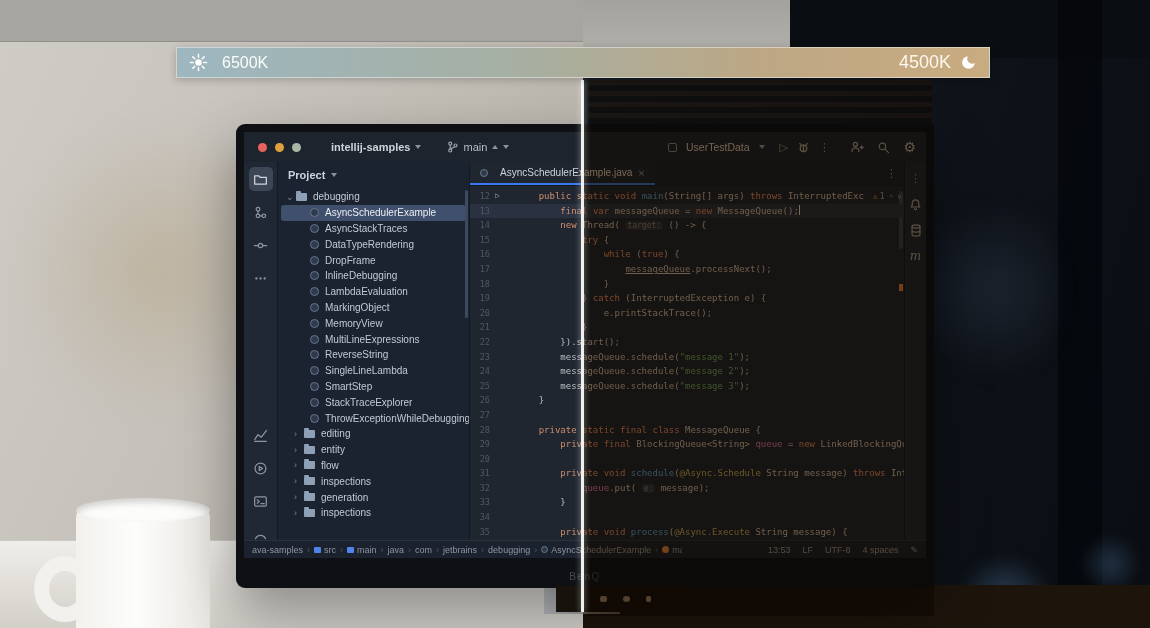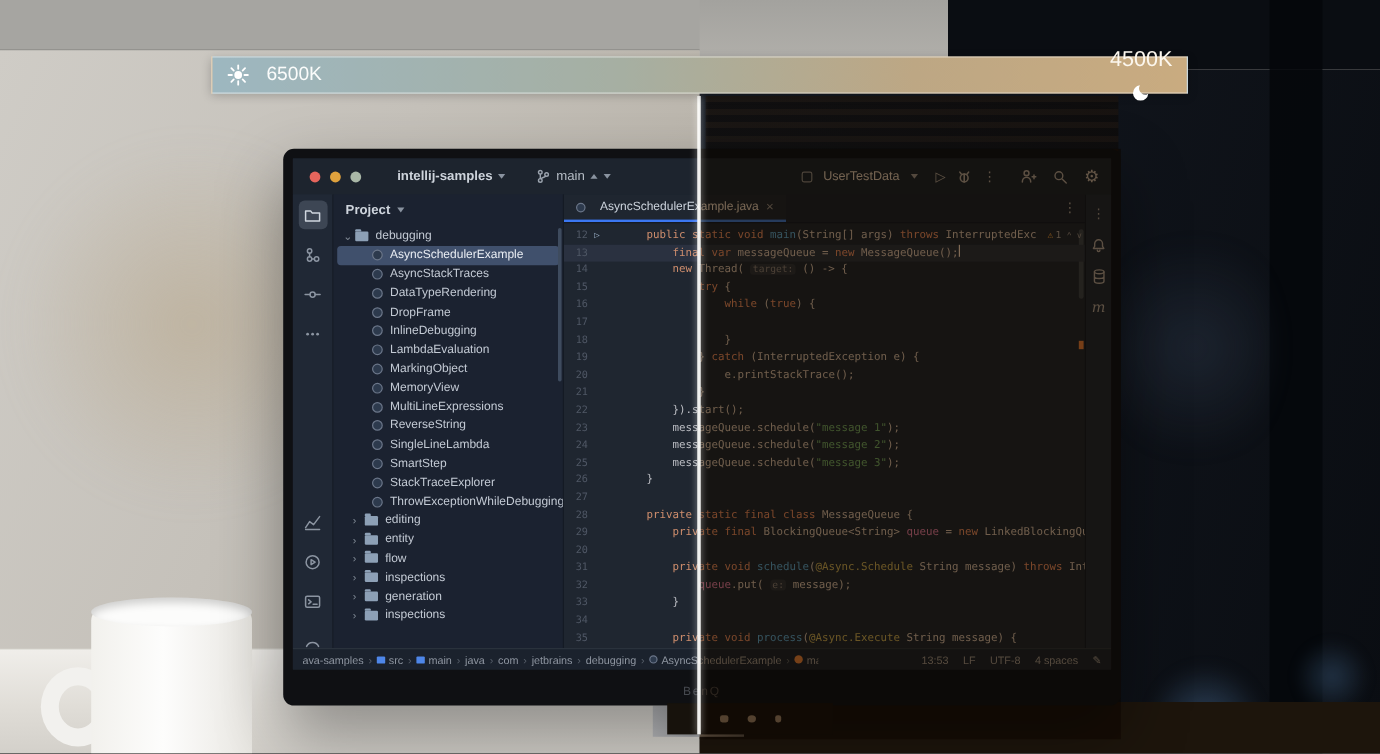--- a/index.html
+++ b/index.html
@@ -133,7 +133,7 @@
                background:linear-gradient(90deg,#9db7c0 0%,#a6afa2 42%,#bda784 72%,#c9ab80 100%);
                border:1px solid rgba(255,255,255,.45);box-shadow:0 2px 8px rgba(0,0,0,.22);}
   .temp-left{display:flex;align-items:center;gap:14px;color:#fbfcfb;font-size:16px;}
-  .temp-right{margin-left:auto;display:flex;align-items:center;gap:9px;color:#fcf7ee;font-size:18px;flex-direction:column;}
+  .temp-right{margin-left:auto;display:flex;align-items:center;gap:9px;color:#fcf7ee;font-size:18px;}
 </style>
 </head>
 <body>

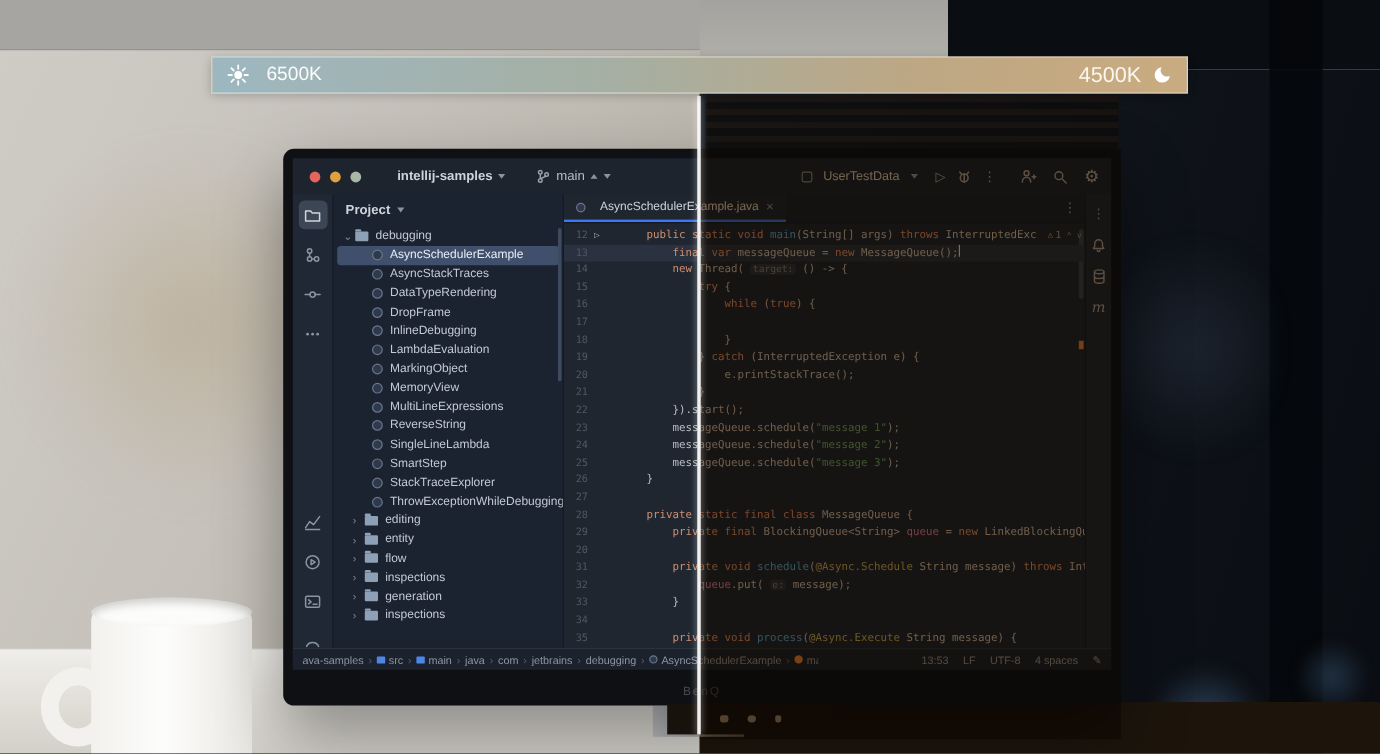--- a/index.html
+++ b/index.html
@@ -379,7 +379,7 @@
               <div class="cl"><span class="ln">14</span><span class="lbody"><span class="tk-k">        new</span><span class="tk-p"> Thread( </span><span class="tk-h">target:</span><span class="tk-p"> () -&gt; {</span></span></div>
               <div class="cl"><span class="ln">15</span><span class="lbody"><span class="tk-k">            try</span><span class="tk-p"> {</span></span></div>
               <div class="cl"><span class="ln">16</span><span class="lbody"><span class="tk-k">                while</span><span class="tk-p"> (</span><span class="tk-k">true</span><span class="tk-p">) {</span></span></div>
-              <div class="cl"><span class="ln">17</span></div>
+              <div class="cl"><span class="ln">17</span><span class="lbody"><span class="tk-p">                    </span><span class="tk-u">messageQueue</span><span class="tk-p">.processNext();</span></span></div>
               <div class="cl"><span class="ln">18</span><span class="lbody"><span class="tk-p">                }</span></span></div>
               <div class="cl"><span class="ln">19</span><span class="lbody"><span class="tk-p">            } </span><span class="tk-k">catch</span><span class="tk-p"> (InterruptedException e) {</span></span></div>
               <div class="cl"><span class="ln">20</span><span class="lbody"><span class="tk-p">                e.printStackTrace();</span></span></div>

